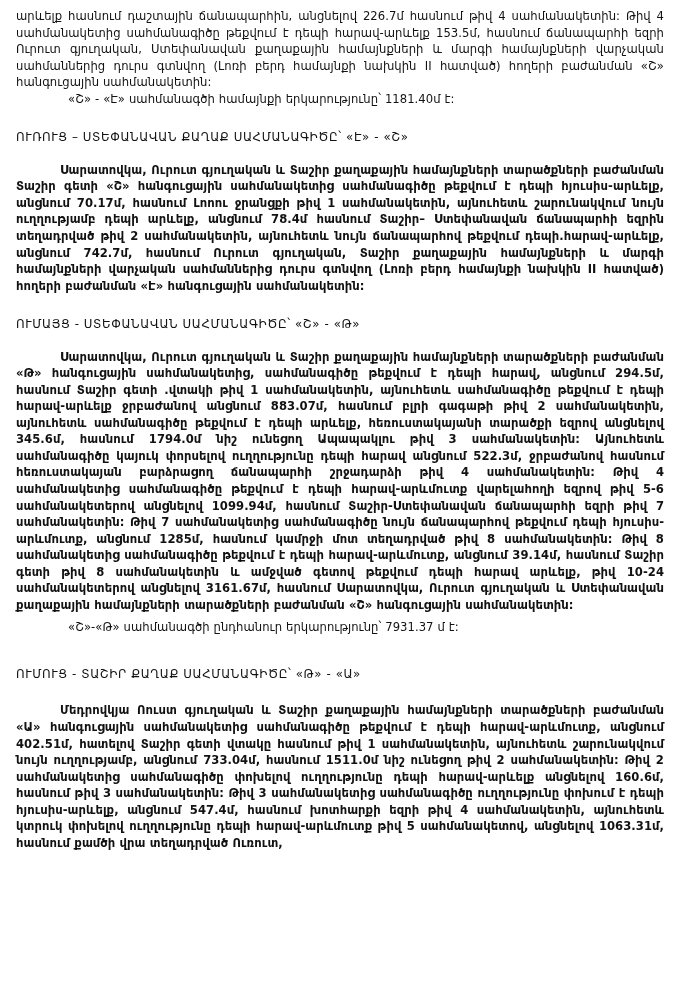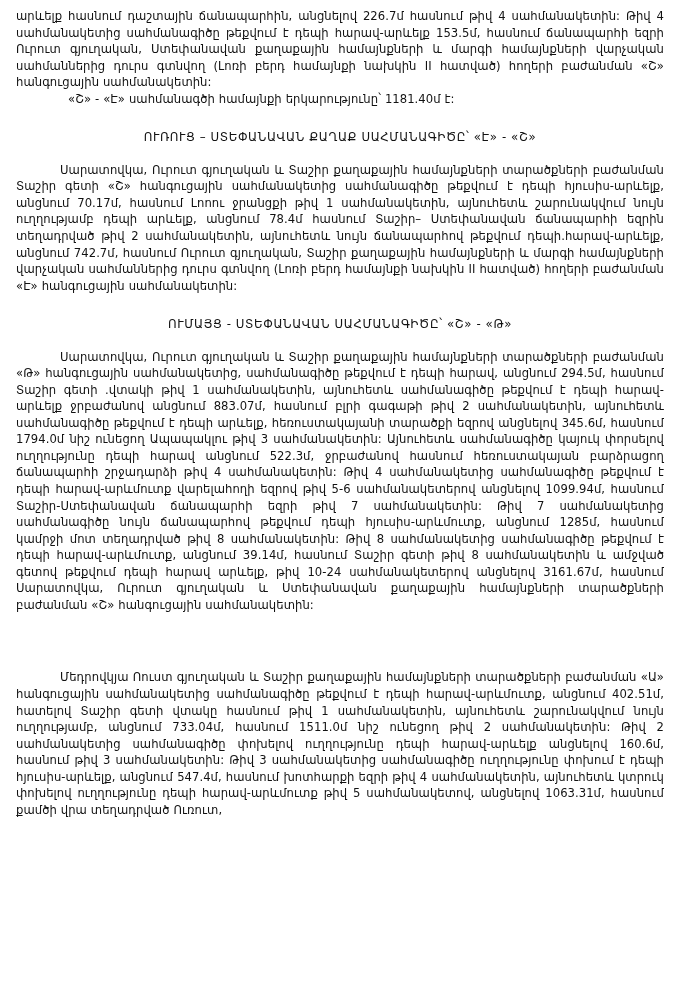--- a/index.html
+++ b/index.html
@@ -40,7 +40,7 @@
     margin: 0;
     font-size: 11.8px;
     line-height: 16.5px;
-    text-align: center;
+    text-align: left;
     font-weight: normal;
     letter-spacing: 0.6px;
   }

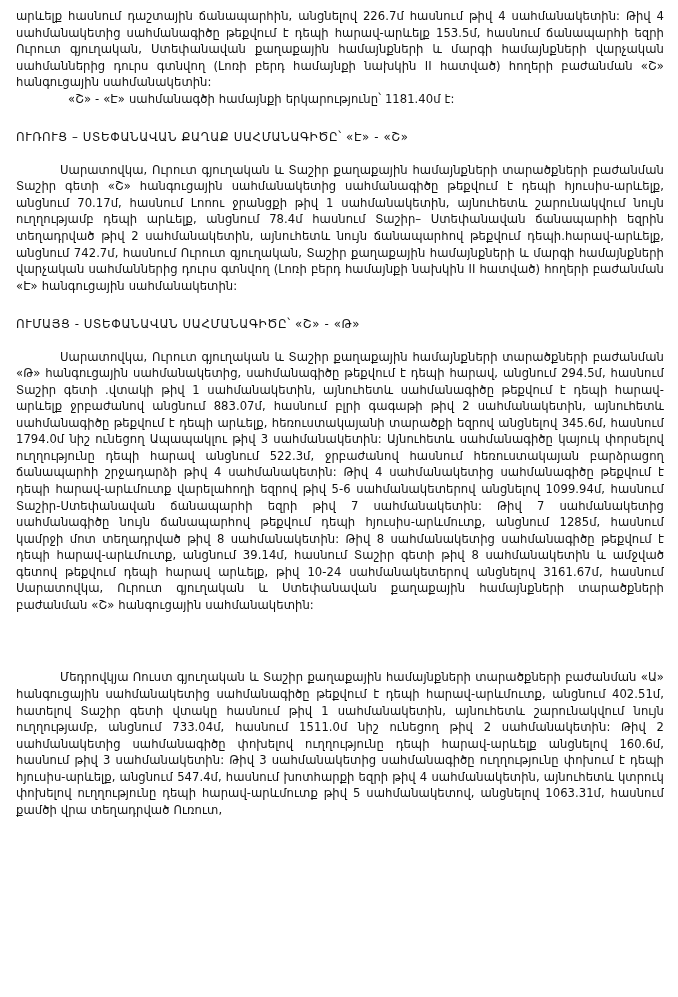--- a/index.html
+++ b/index.html
@@ -32,6 +32,7 @@
   }
   p.indent {
     text-indent: 44px;
+    font-weight: bold;
   }
   p.indent-small {
     text-indent: 52px;

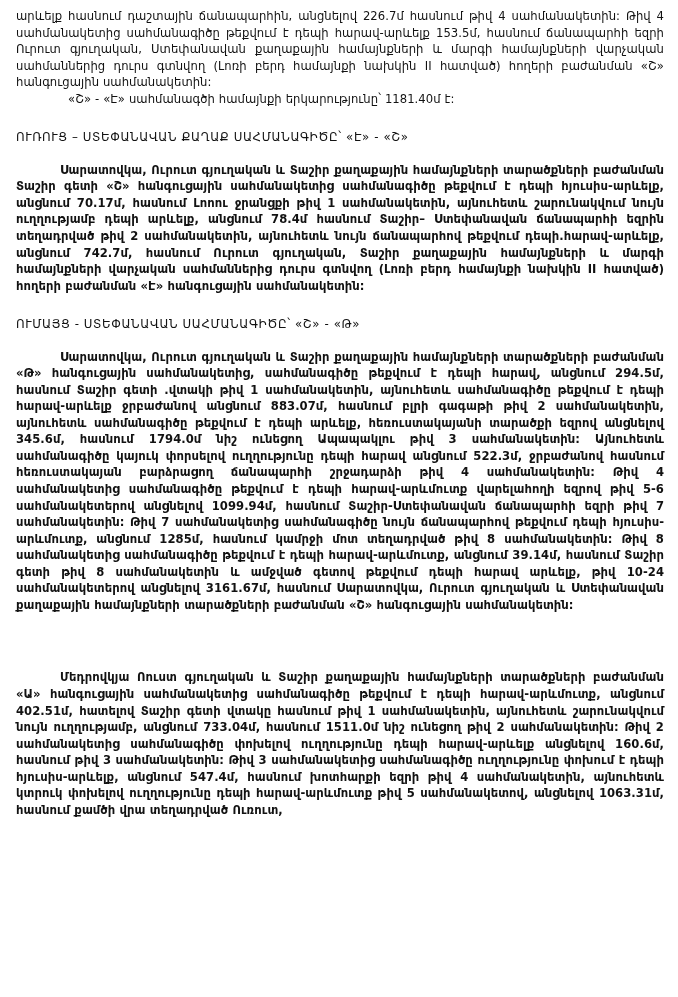--- a/index.html
+++ b/index.html
@@ -79,6 +79,7 @@
 
   <div class="sp-6"></div>
 
+  <p class="para indent-small">«Շ»-«Թ» սահմանագծի ընդհանուր երկարությունը՝ 7931.37 մ է:</p>
 
   <div class="sp-30"></div>
 

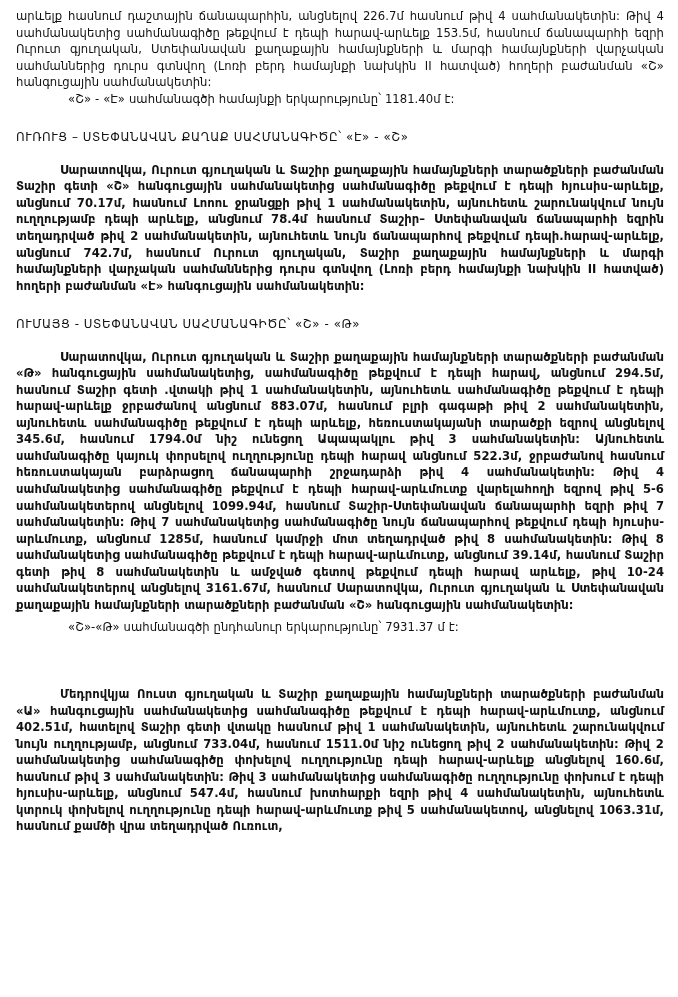--- a/index.html
+++ b/index.html
@@ -83,6 +83,7 @@
 
   <div class="sp-30"></div>
 
+  <h2 class="heading">ՈՒՄՈՒՑ - ՏԱՇԻՐ ՔԱՂԱՔ ՍԱՀՄԱՆԱԳԻԾԸ՝ «Թ» - «Ա»</h2>
 
   <div class="sp-20"></div>
 

